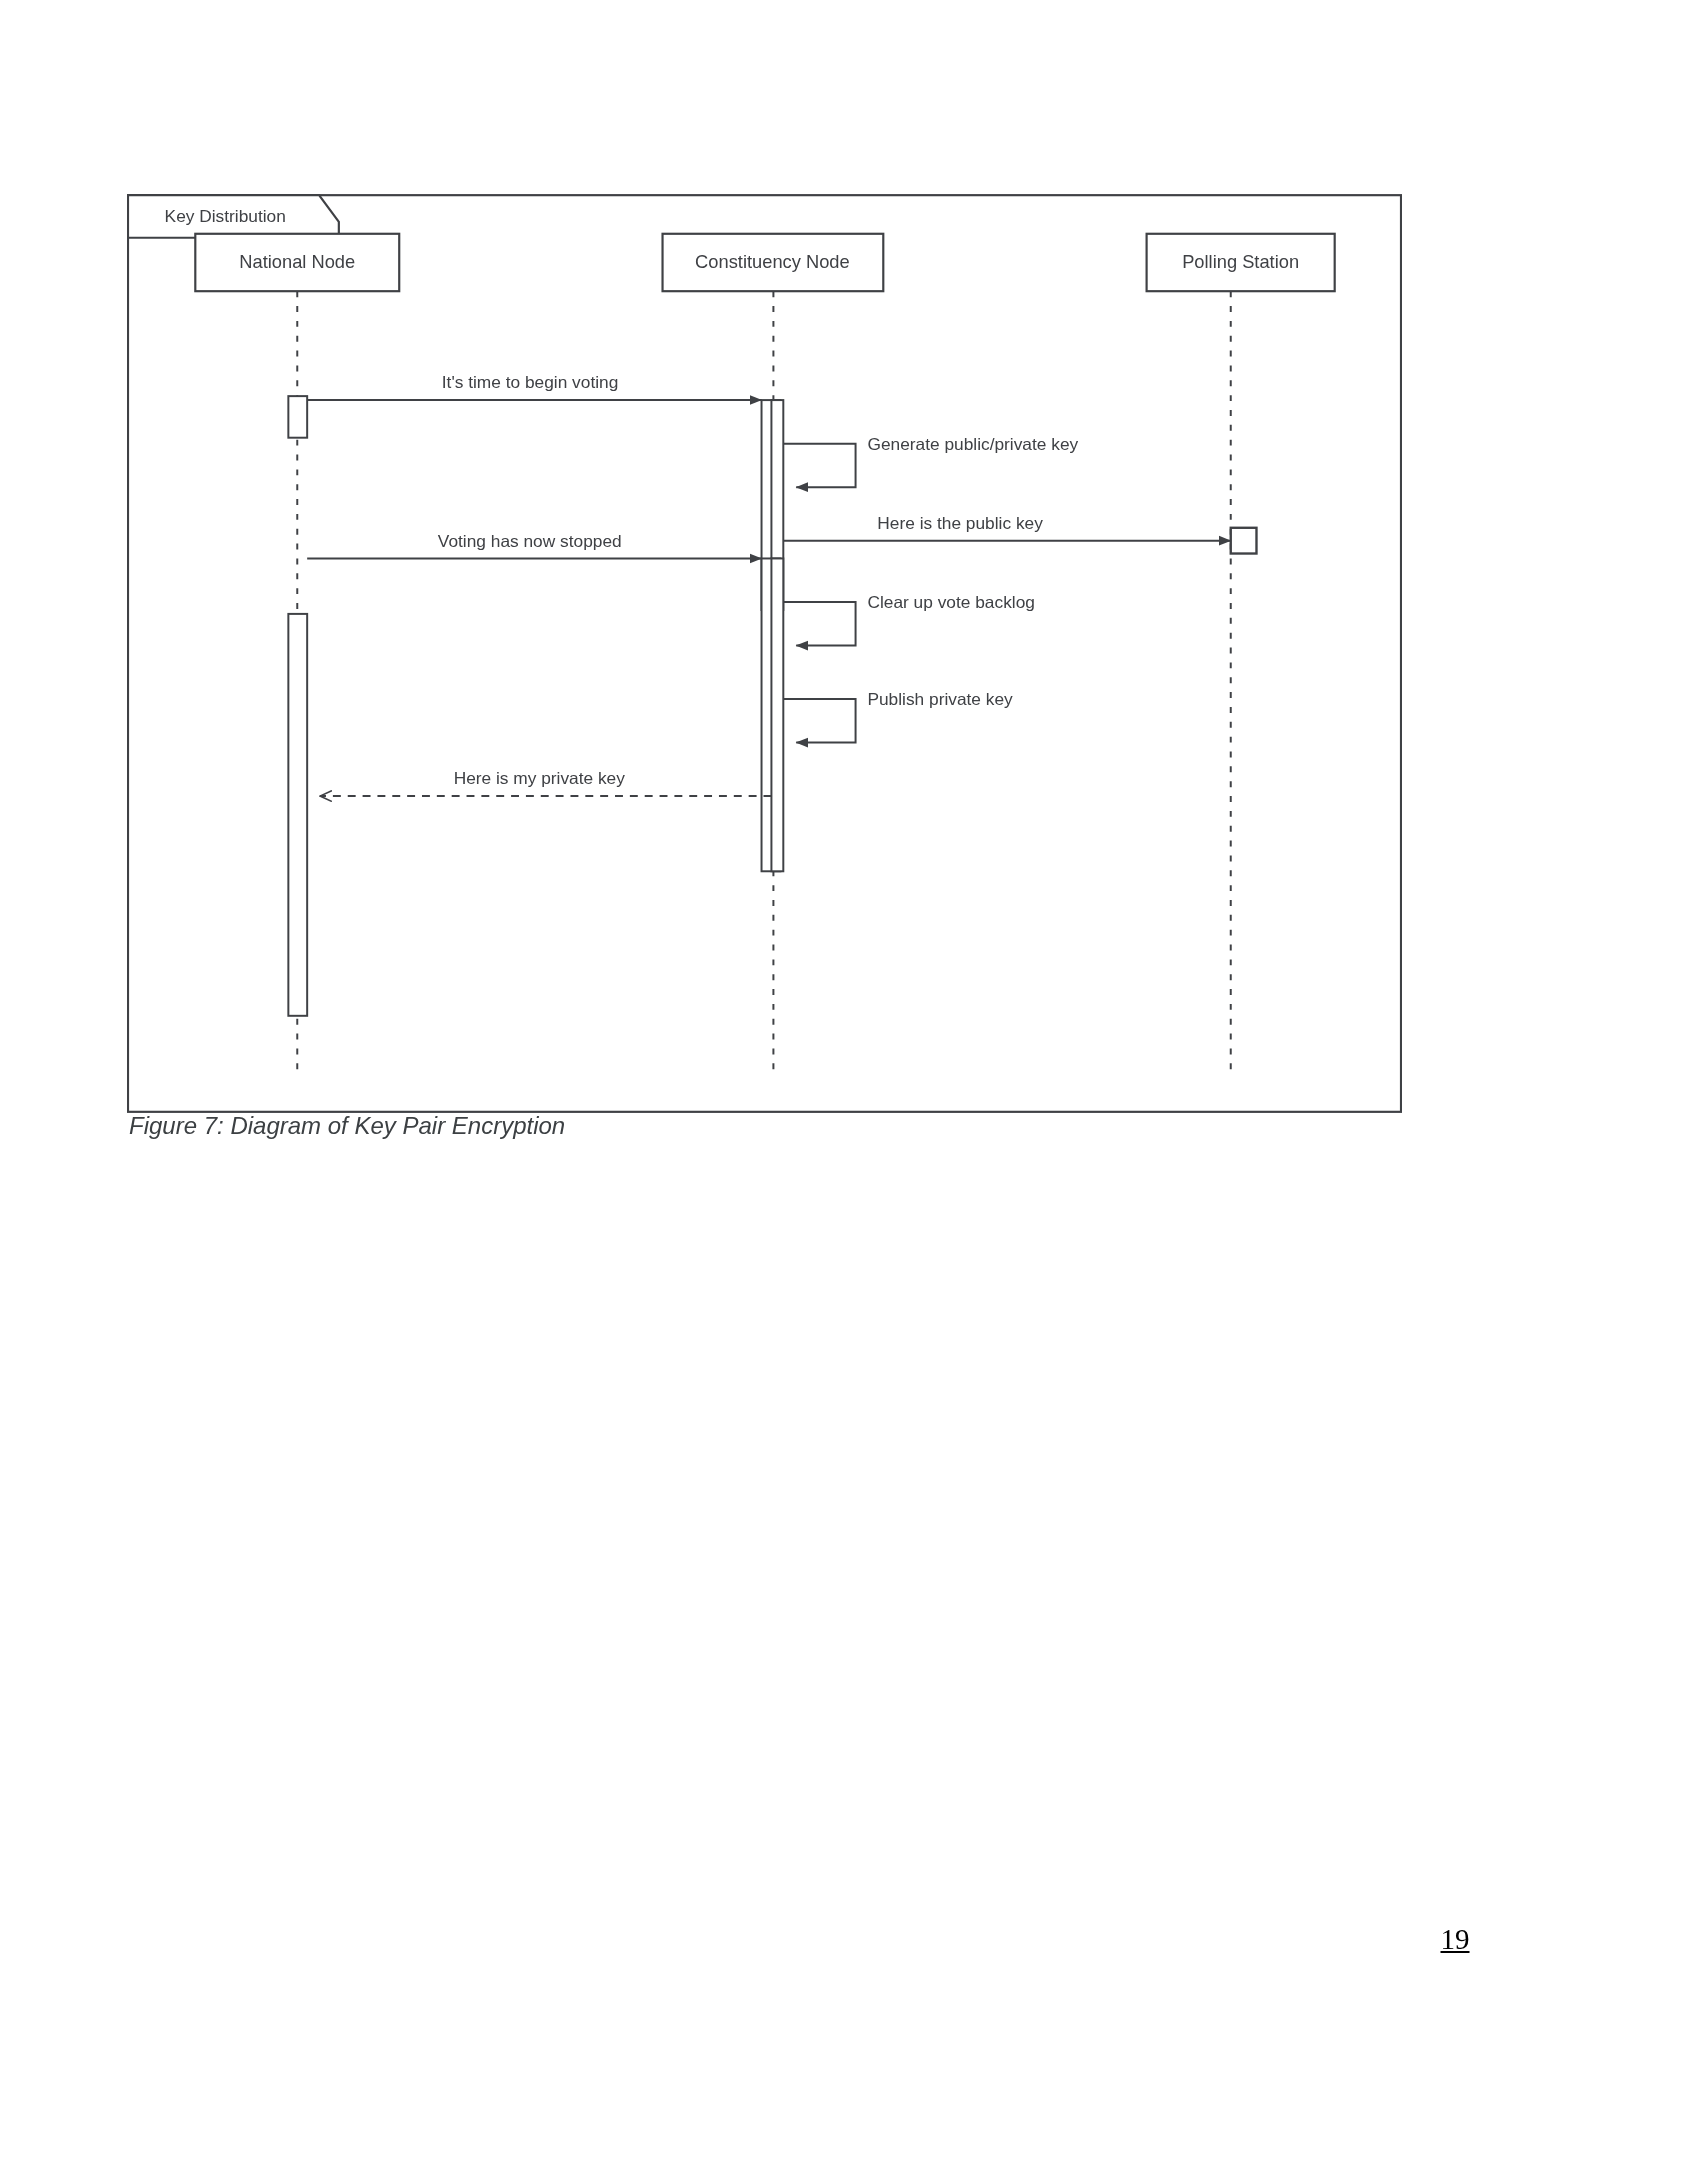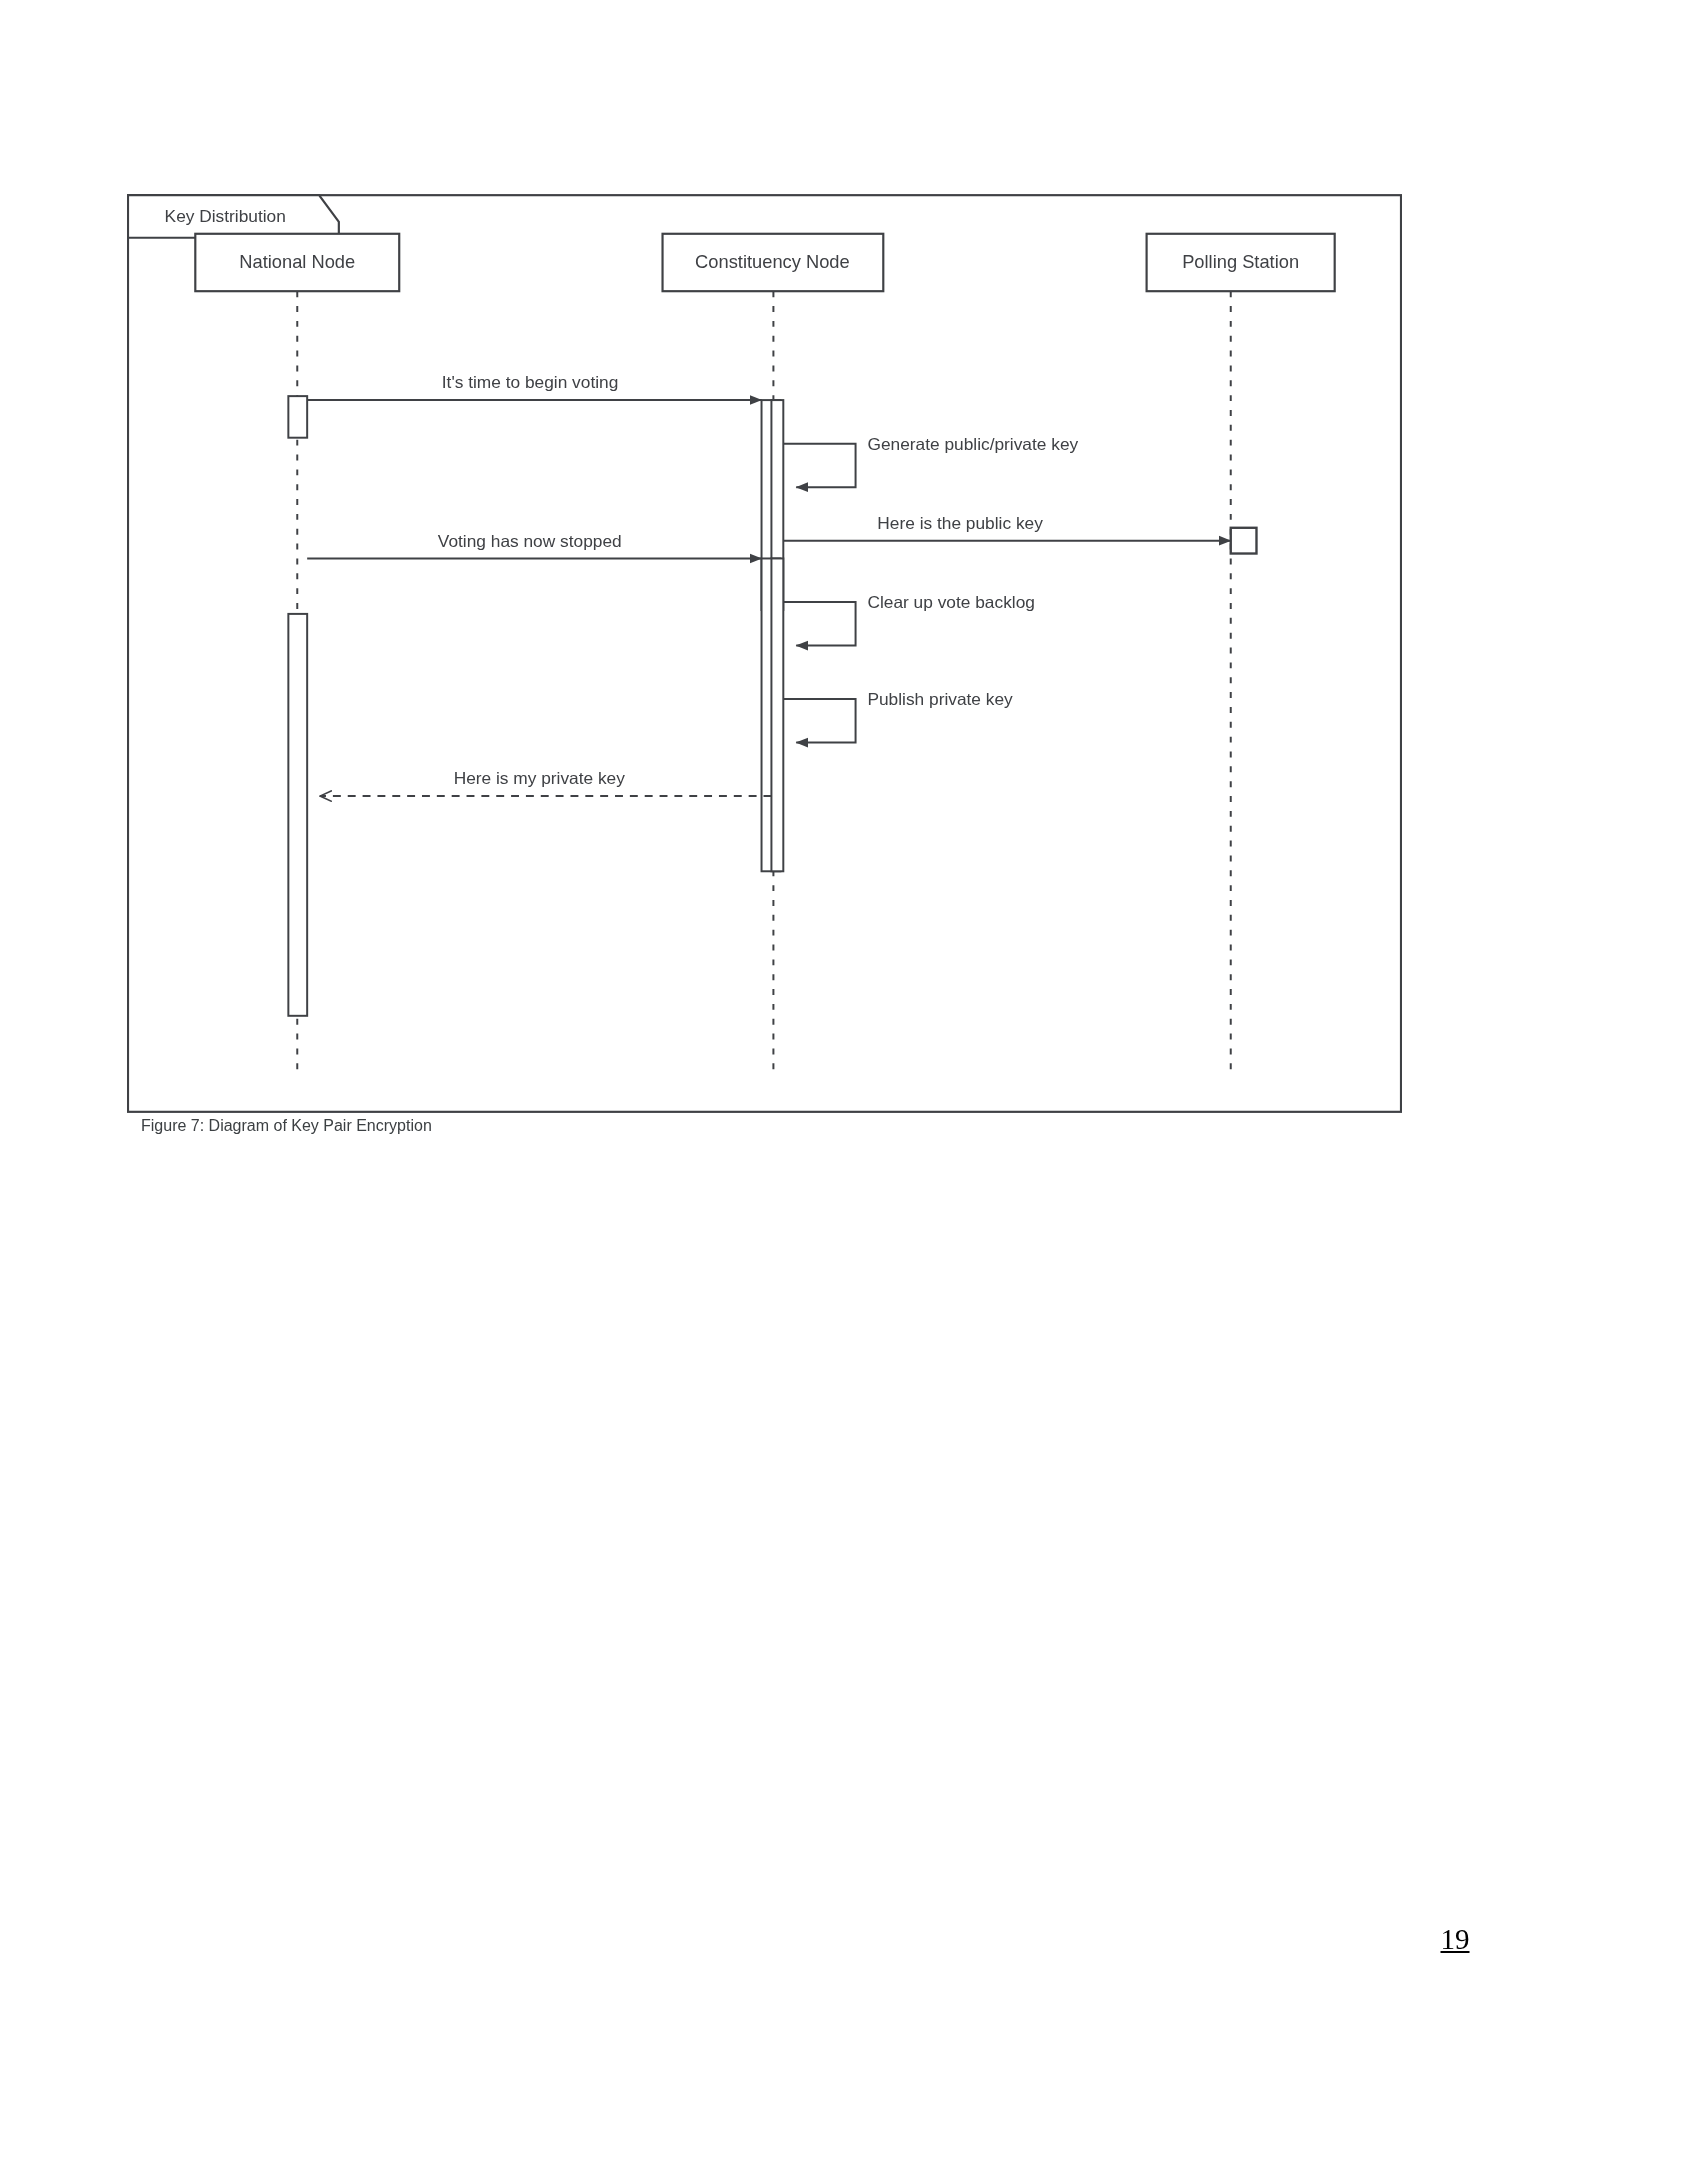--- a/index.html
+++ b/index.html
@@ -47,11 +47,11 @@
     top: 1111px;
     width: 891px;
     font-family: "Liberation Sans", sans-serif;
-    font-size: 16px;
+    font-style: italic;
+    font-size: 24px;
     line-height: 30px;
     color: #3c4043;
     white-space: nowrap;
-    margin-left: 12px;
   }
 
   

